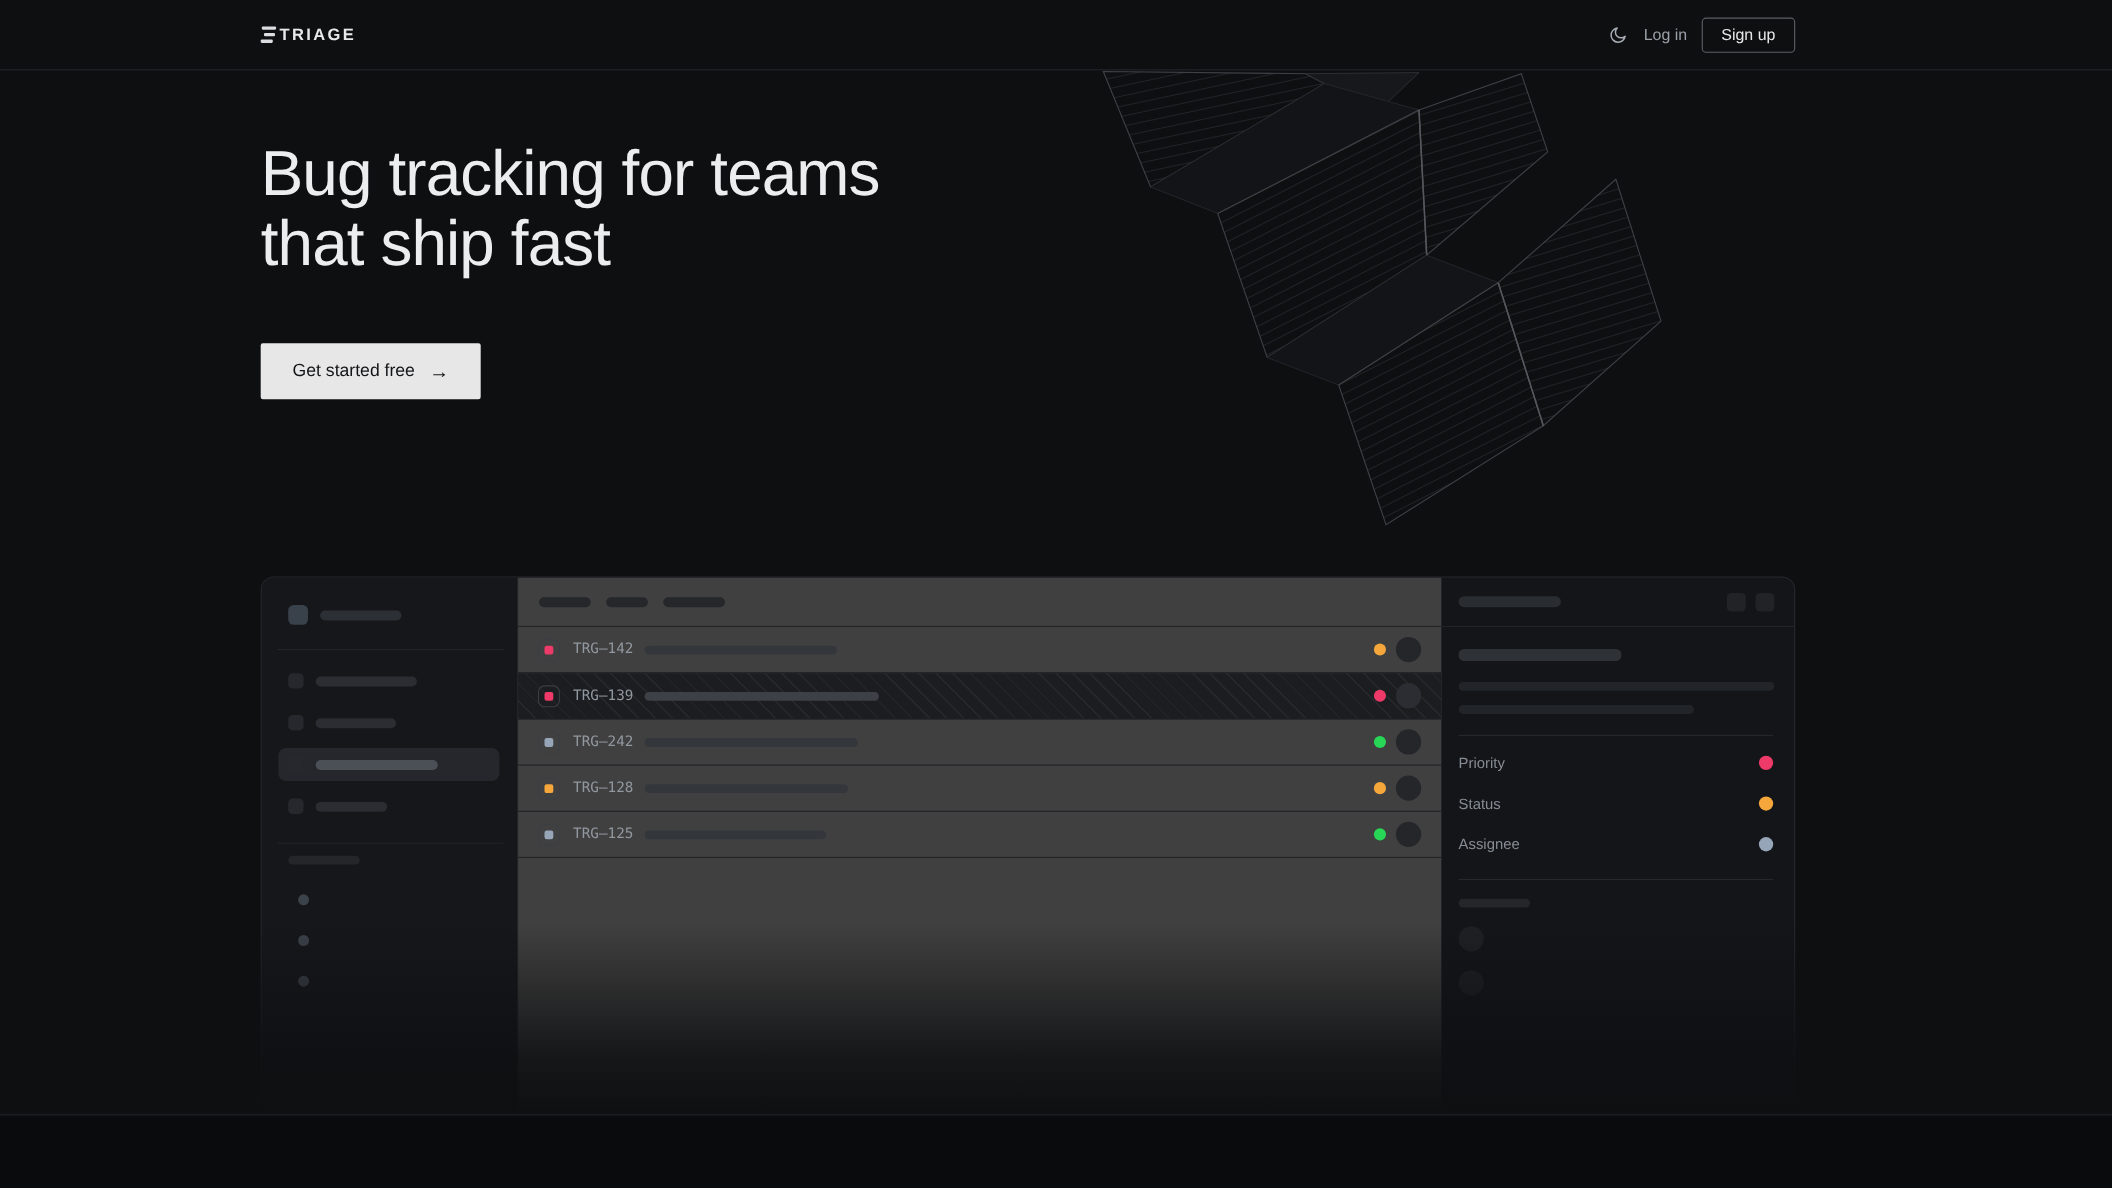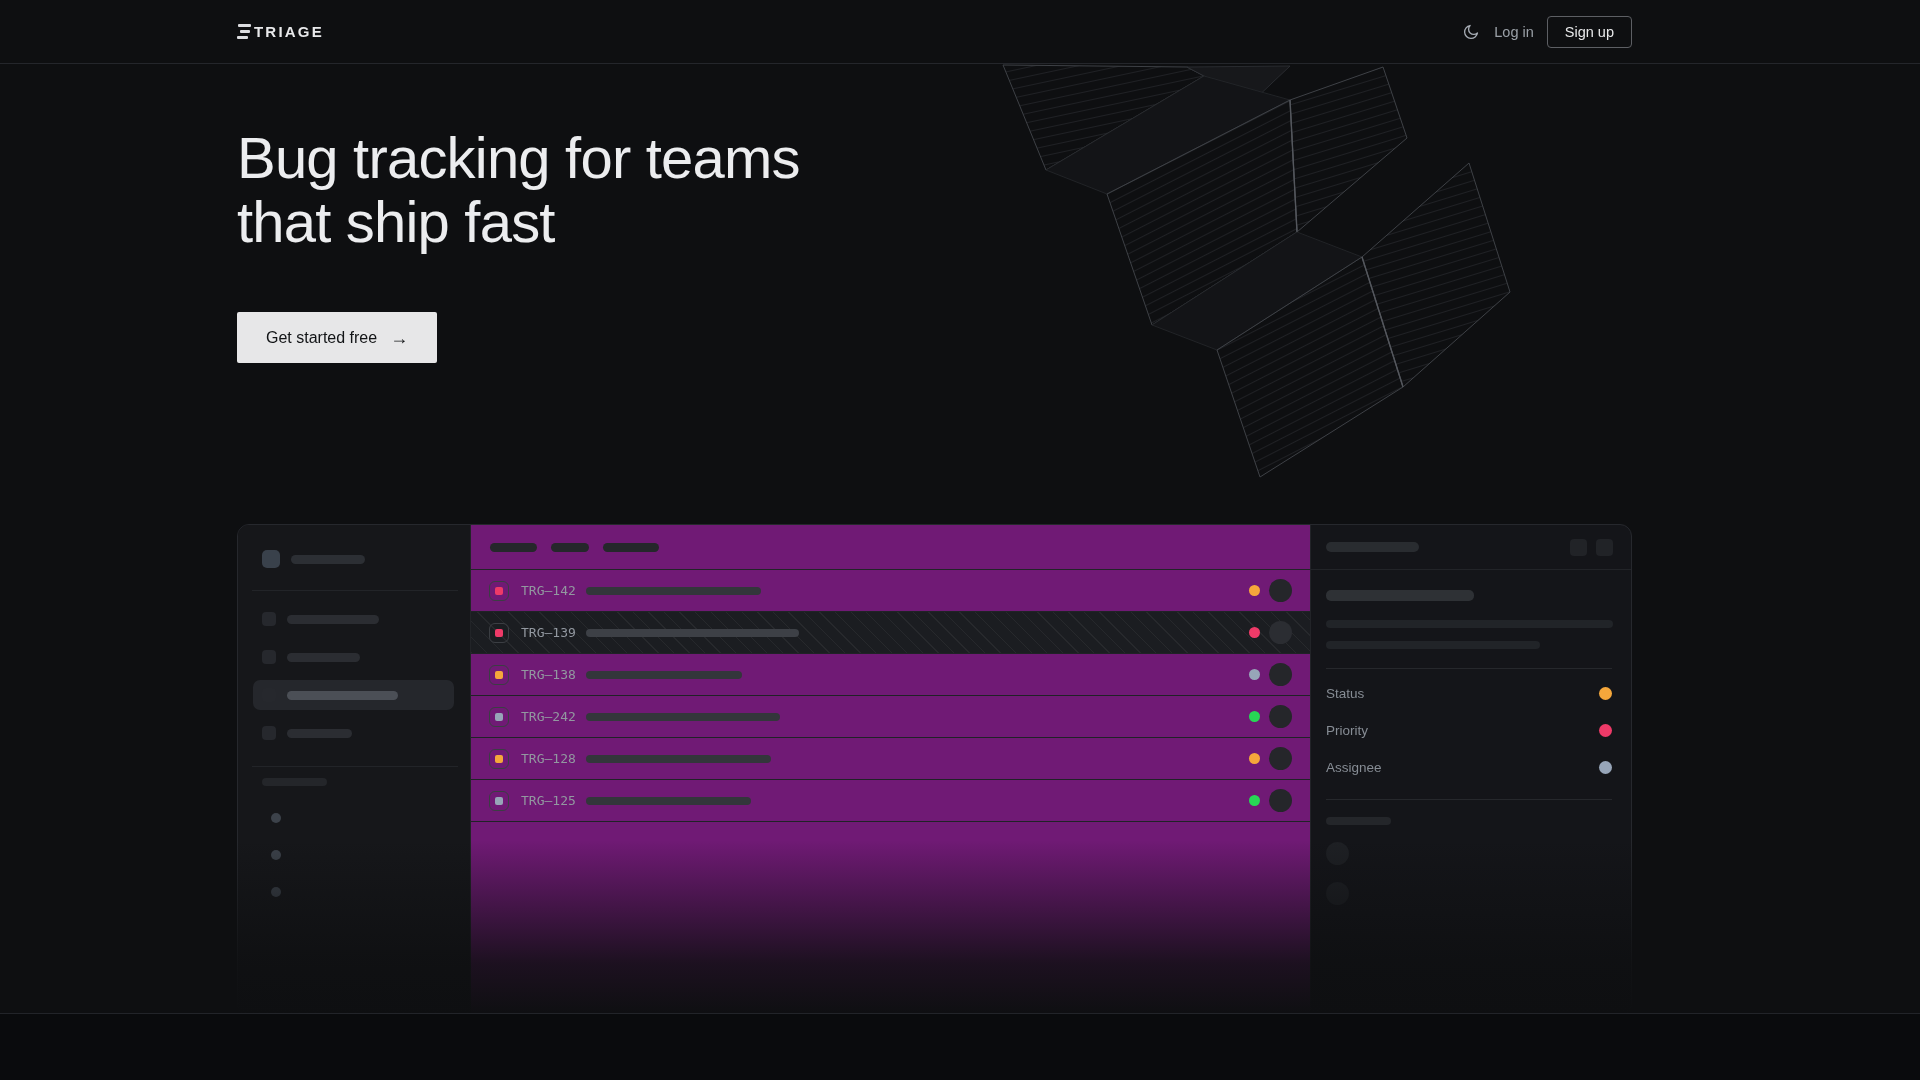--- a/index.html
+++ b/index.html
@@ -78,7 +78,7 @@
   .sb-dot { width:10px; height:10px; border-radius:50%; background:#3c424a; margin:27px 0 0 9px; }
 
   
-  .list { flex:1; display:flex; flex-direction:column; background:#701a75; }
+  .list { flex:1; display:flex; flex-direction:column; background:#404040; }
   .list-head { height:45px; border-bottom:1px solid #222428; display:flex; align-items:center; gap:14px; padding:0 19px; }
   .pill { height:9px; border-radius:5px; background:#25272b; }
   .row {

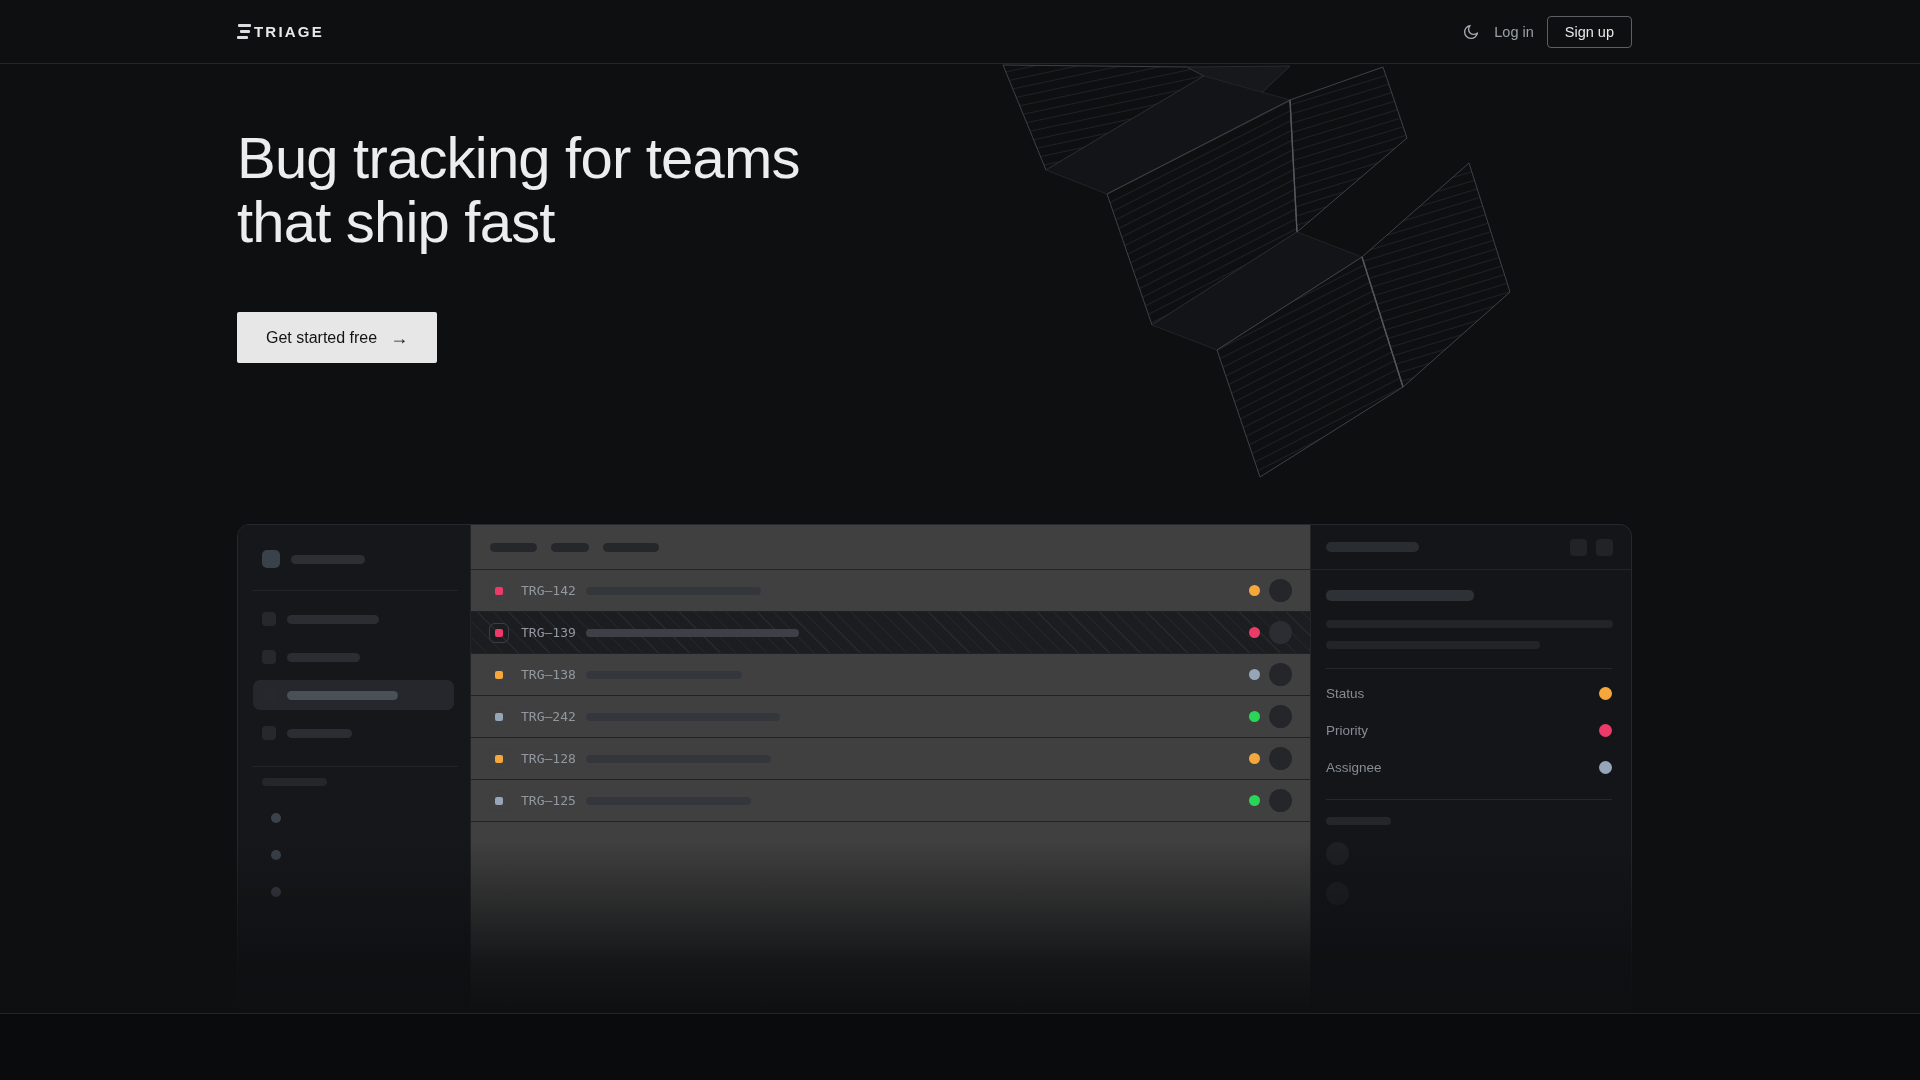--- a/index.html
+++ b/index.html
@@ -257,16 +257,6 @@
   </div>
         <div class="row">
     <span class="issue-icon">
-            <b style="background: rgb(245, 167, 59);"></b>
-          </span>
-    <span class="issue-id">TRG–138</span>
-    <span class="issue-bar" style="width: 156px;"></span>
-    <span class="row-spacer"></span>
-    <span class="status-dot" style="background: rgb(151, 165, 184);"></span>
-    <span class="avatar"></span>
-  </div>
-        <div class="row">
-    <span class="issue-icon">
             <b style="background: rgb(151, 165, 184);"></b>
           </span>
     <span class="issue-id">TRG–242</span>

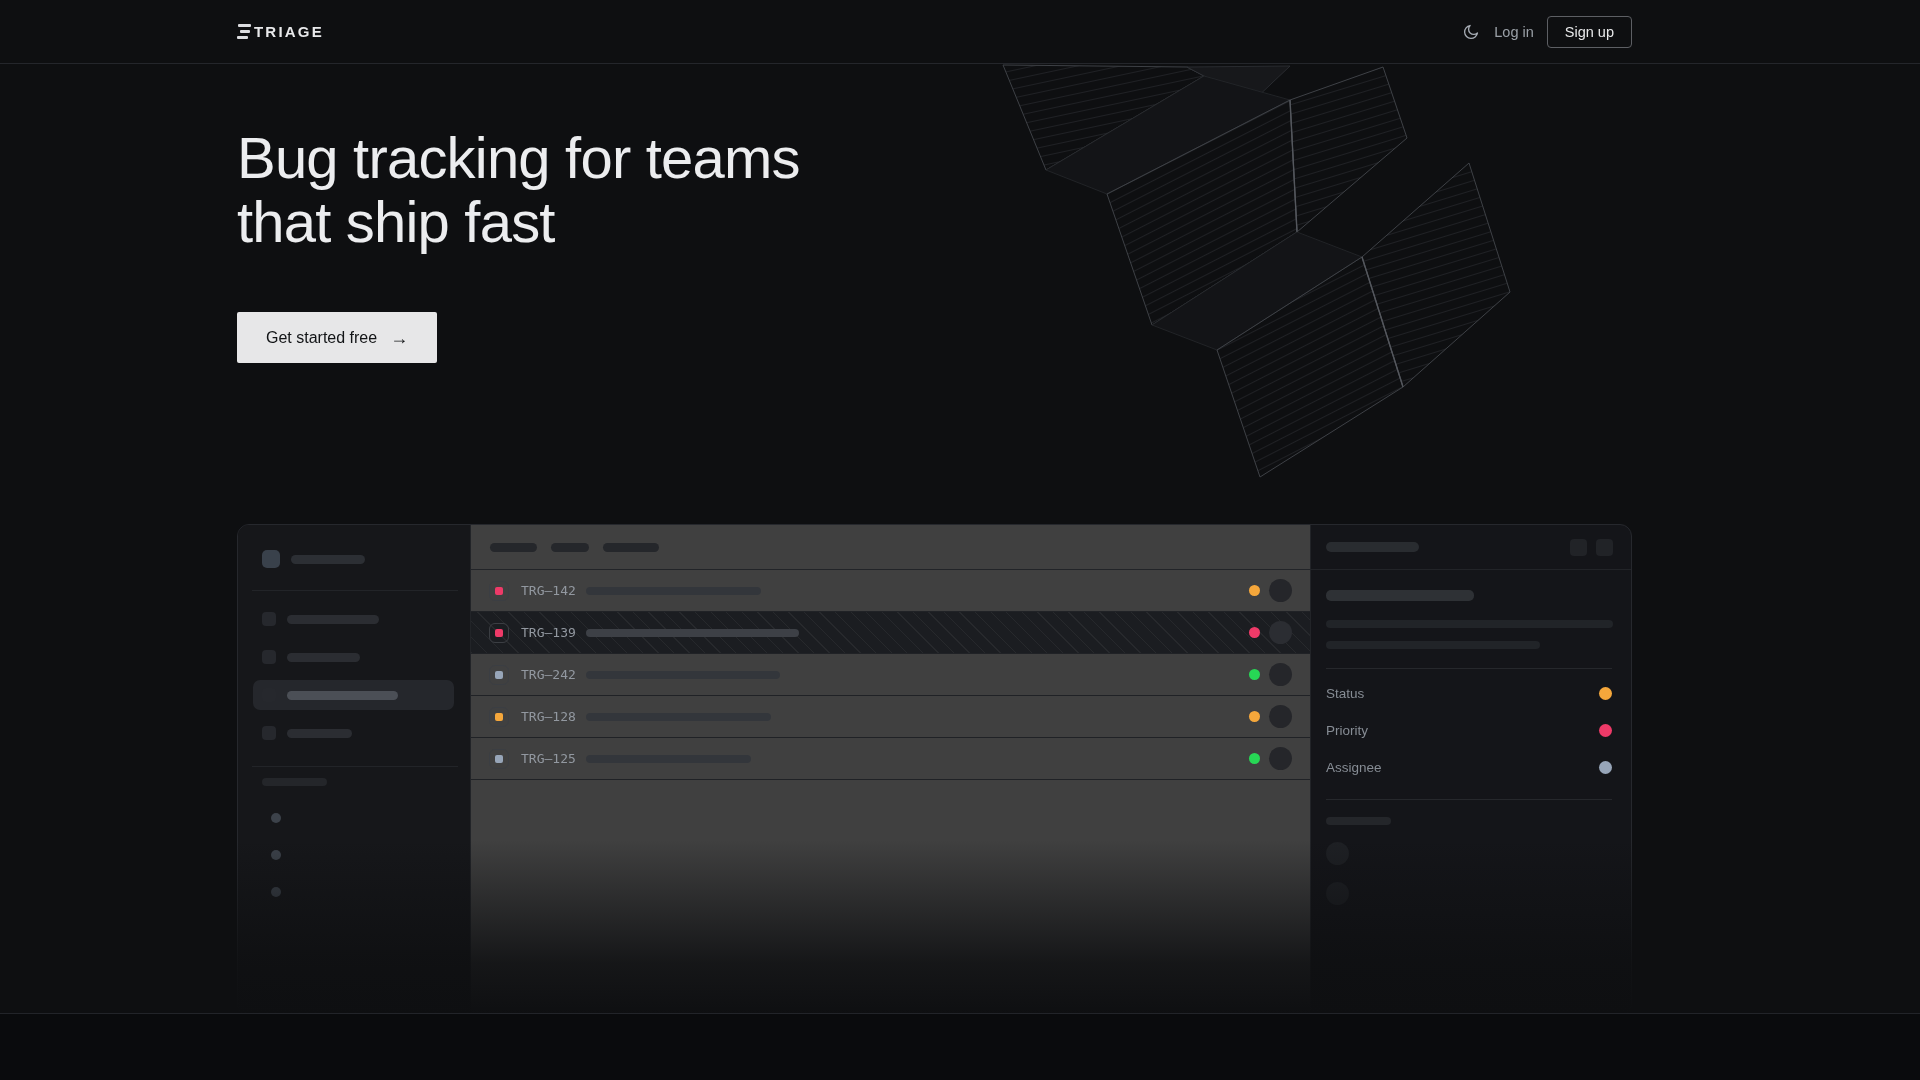--- a/index.html
+++ b/index.html
@@ -303,12 +303,12 @@
       <div class="p-div"></div>
       <div>
           <div class="prop">
+    <span>Priority</span>
+    <i style="background: rgb(238, 58, 104);"></i>
+  </div>
+          <div class="prop">
     <span>Status</span>
     <i style="background: rgb(245, 167, 59);"></i>
-  </div>
-          <div class="prop">
-    <span>Priority</span>
-    <i style="background: rgb(238, 58, 104);"></i>
   </div>
           <div class="prop">
     <span>Assignee</span>

